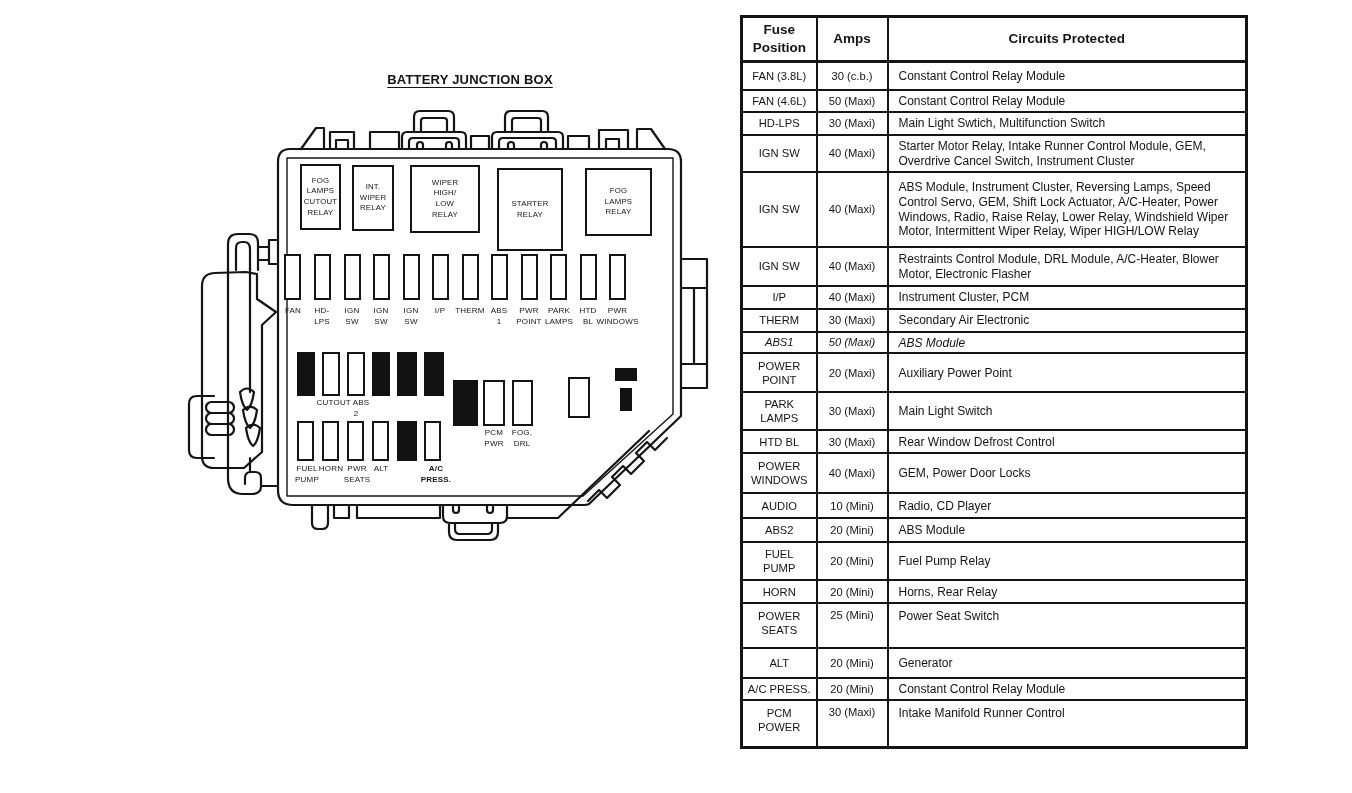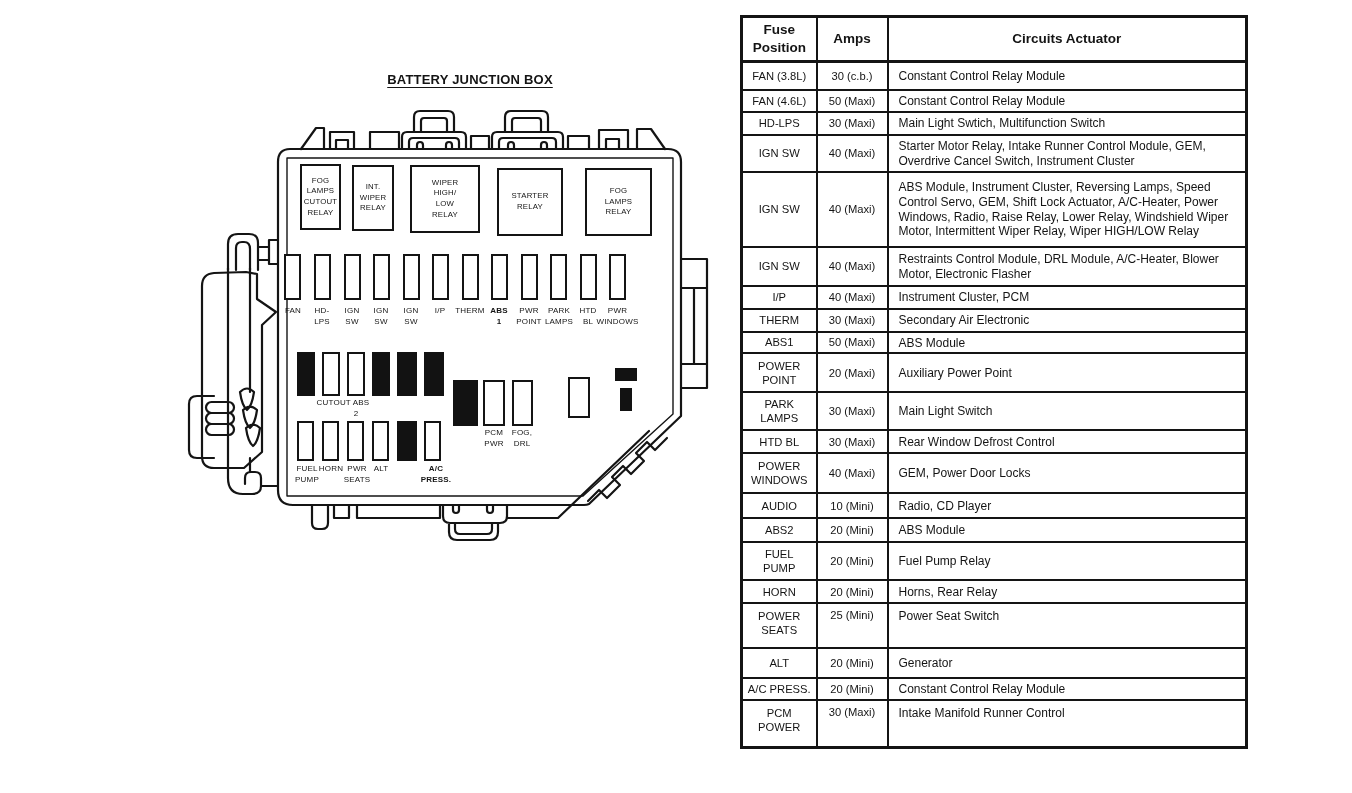--- a/index.html
+++ b/index.html
@@ -213,7 +213,7 @@
       <th>Fuse
 Position</th>
       <th>Amps</th>
-      <th>Circuits Actuator</th>
+      <th>Circuits Protected</th>
     </tr>
     <tr style="height:28px;">
           <td class="pos">FAN (3.8L)</td>

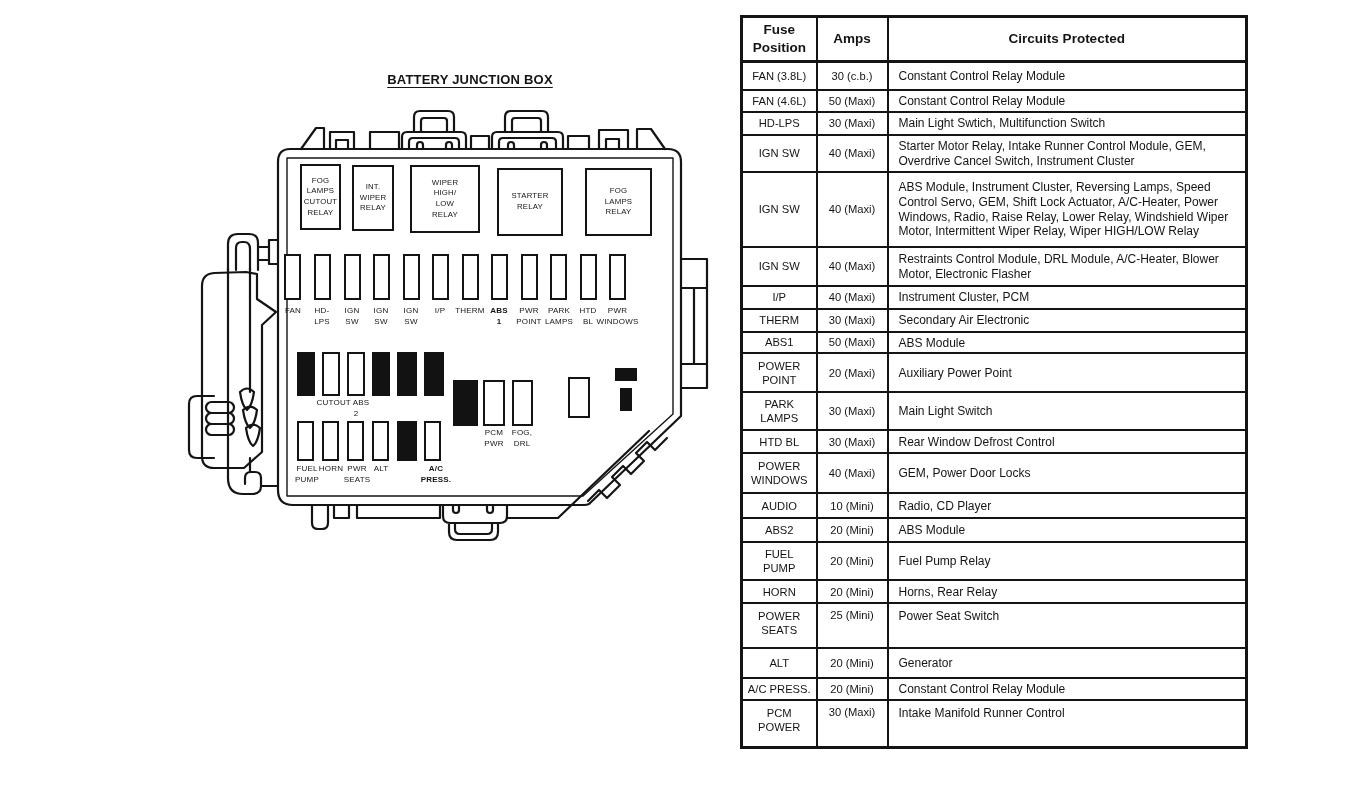--- a/index.html
+++ b/index.html
@@ -126,7 +126,7 @@
 HIGH/
 LOW
 RELAY</div>
-    <div class="relay" style="left:497px;top:168px;width:66px;height:68px;">STARTER
+    <div class="relay" style="left:497px;top:168px;width:66px;height:83px;">STARTER
 RELAY</div>
     <div class="relay" style="left:585px;top:168px;width:67px;height:68px;">FOG
 LAMPS

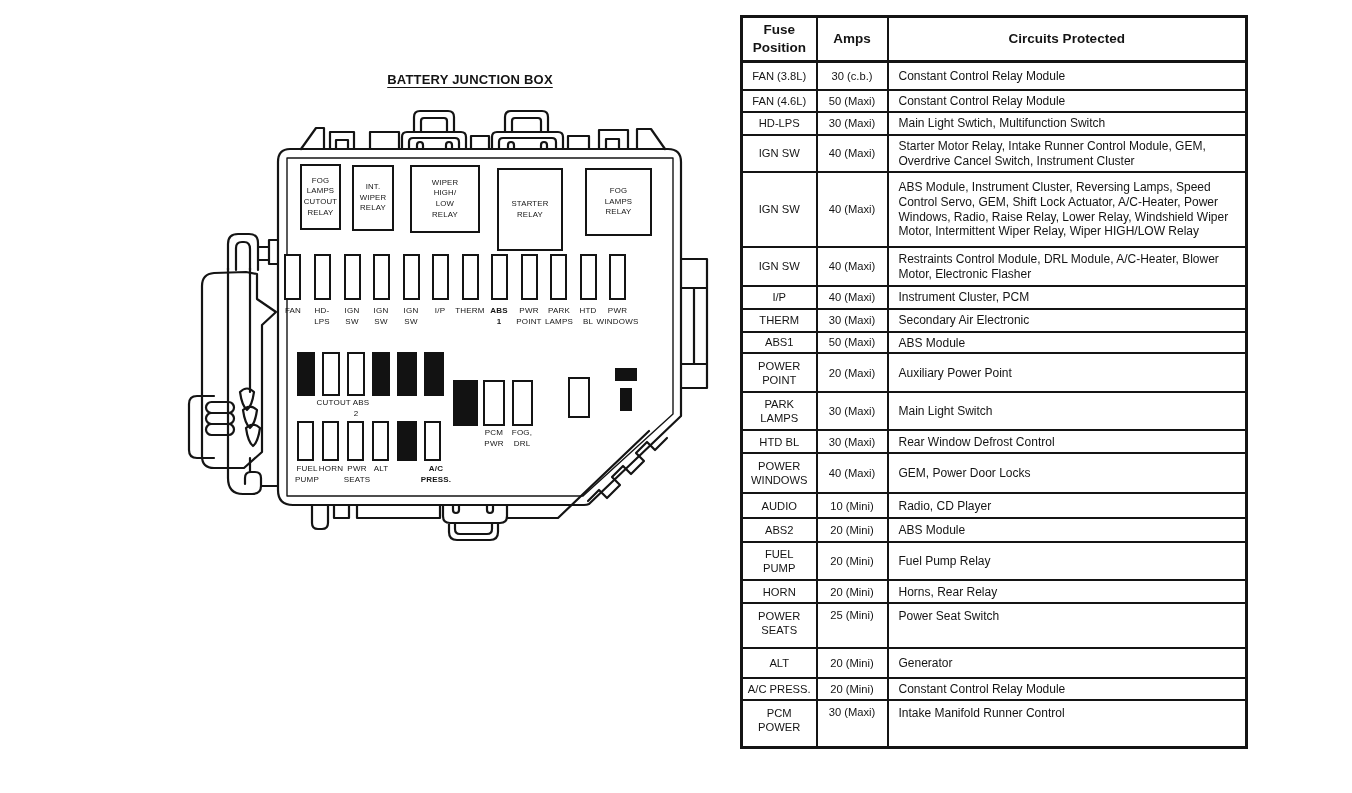--- a/index.html
+++ b/index.html
@@ -156,7 +156,7 @@
 SW</b>
     <b class="fl" style="left:423px;top:306px;width:34px;font-weight:400;">I/P</b>
     <b class="fl" style="left:450px;top:306px;width:40px;font-weight:400;">THERM</b>
-    <b class="fl" style="left:482px;top:306px;width:34px;font-weight:700;">ABS
+    <b class="fl" style="left:482px;top:306px;width:34px;font-weight:400;">ABS
 1</b>
     <b class="fl" style="left:512px;top:306px;width:34px;font-weight:400;">PWR
 POINT</b>

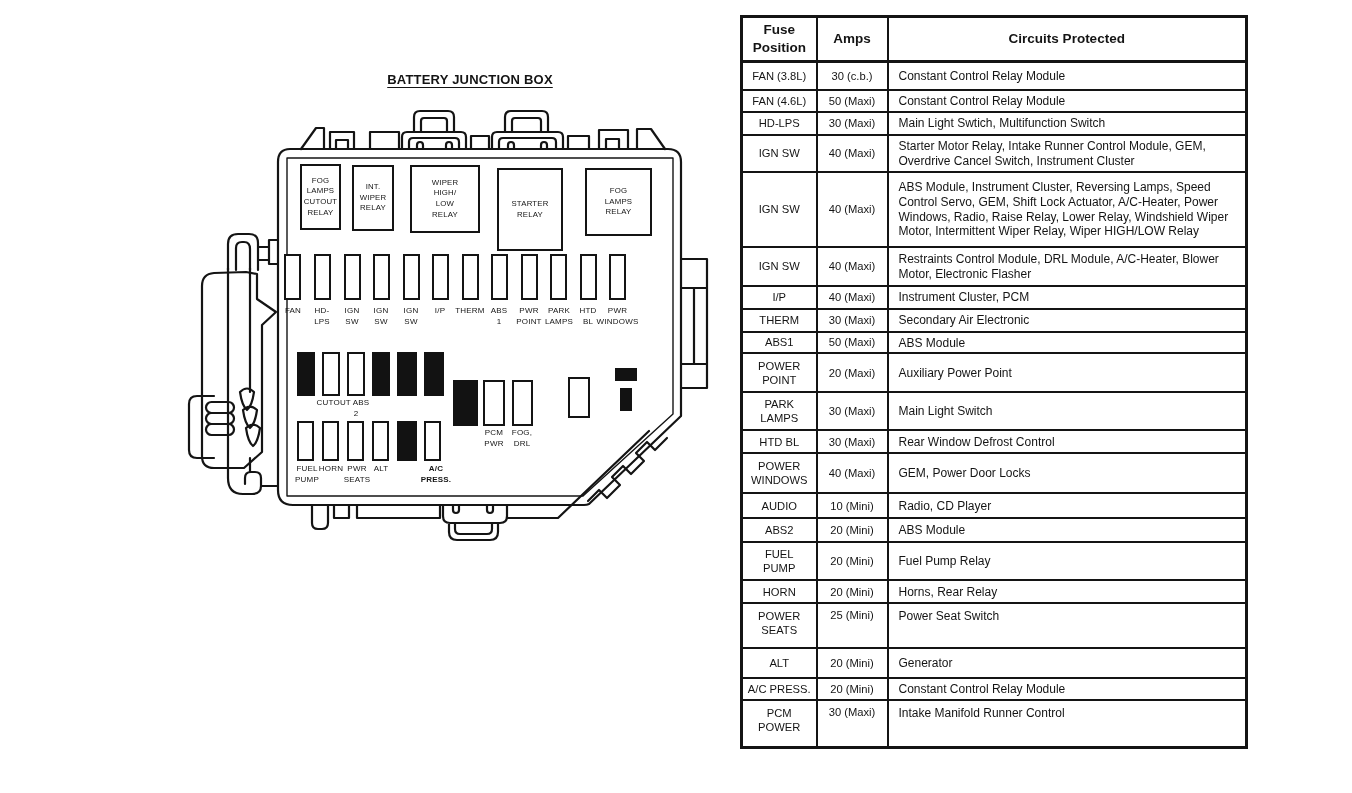--- a/index.html
+++ b/index.html
@@ -255,7 +255,7 @@
           <td class="amp">30 (Maxi)</td>
           <td class="cir">Secondary Air Electronic</td>
         </tr>
-    <tr style="height:14px;">
+    <tr style="height:14px;font-style:italic;">
           <td class="pos">ABS1</td>
           <td class="amp">50 (Maxi)</td>
           <td class="cir">ABS Module</td>

